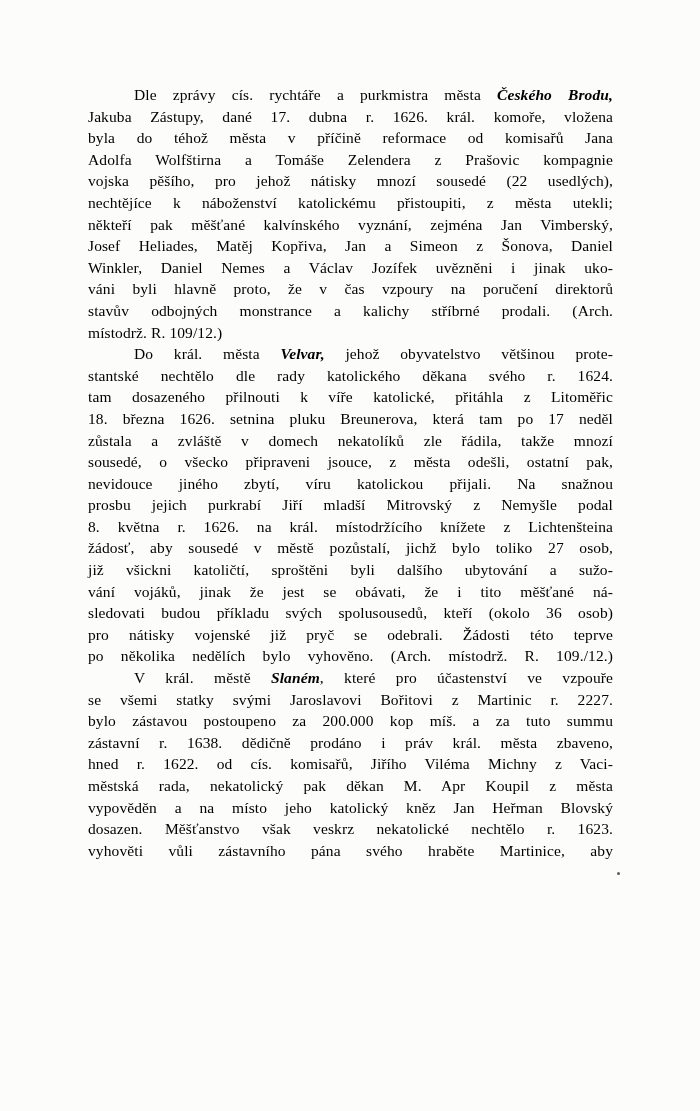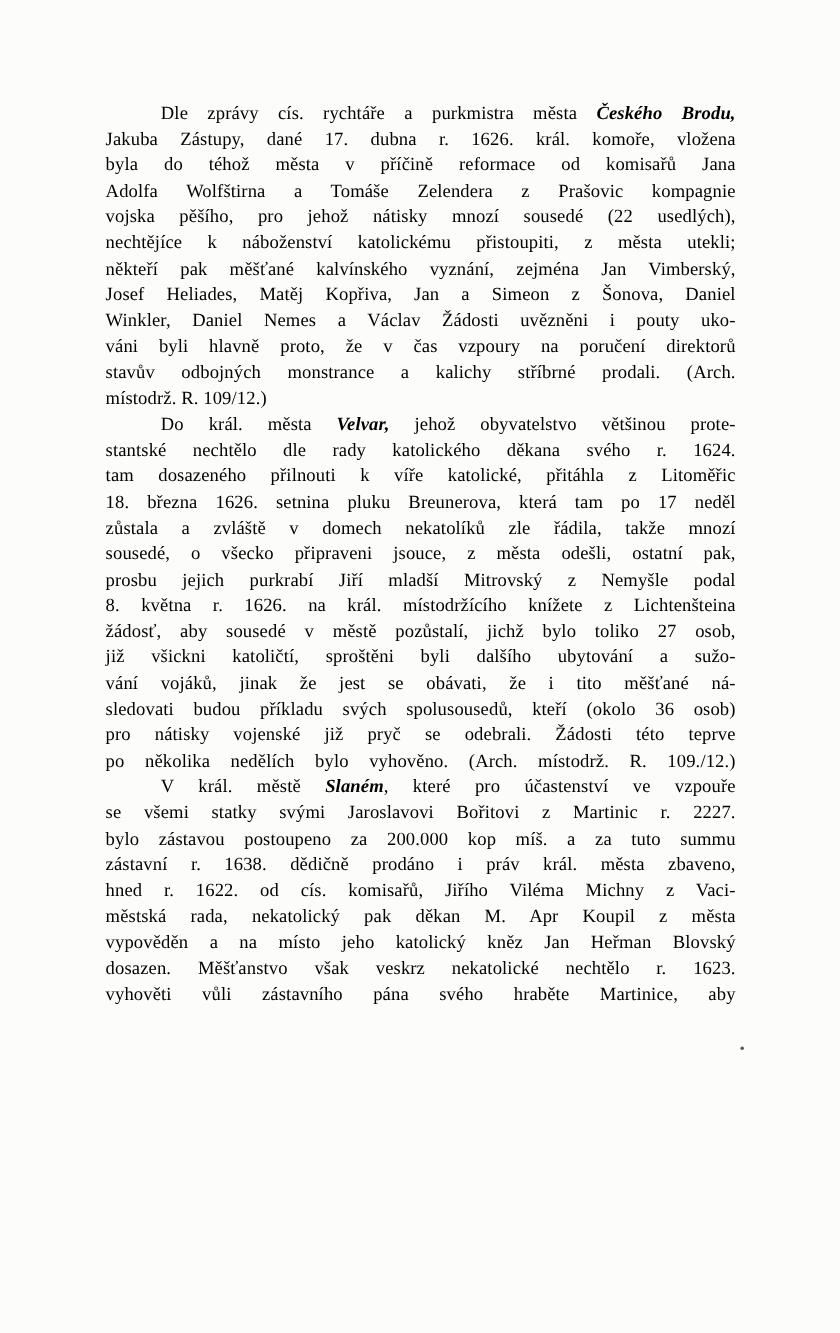--- a/index.html
+++ b/index.html
@@ -70,7 +70,7 @@
         <div class="line"><span>nechtějíce k náboženství katolickému přistoupiti, z města utekli;</span></div>
         <div class="line"><span>někteří pak měšťané kalvínského vyznání, zejména Jan Vimberský,</span></div>
         <div class="line"><span>Josef Heliades, Matěj Kopřiva, Jan a Simeon z Šonova, Daniel</span></div>
-        <div class="line"><span>Winkler, Daniel Nemes a Václav Žádosti uvězněni i pouty uko-</span></div>
+        <div class="line"><span>Winkler, Daniel Nemes a Václav Jozífek uvězněni i jinak uko-</span></div>
         <div class="line"><span>váni byli hlavně proto, že v čas vzpoury na poručení direktorů</span></div>
         <div class="line"><span>stavův odbojných monstrance a kalichy stříbrné prodali. (Arch.</span></div>
         <div class="line plast"><span>místodrž. R. 109/12.)</span></div>

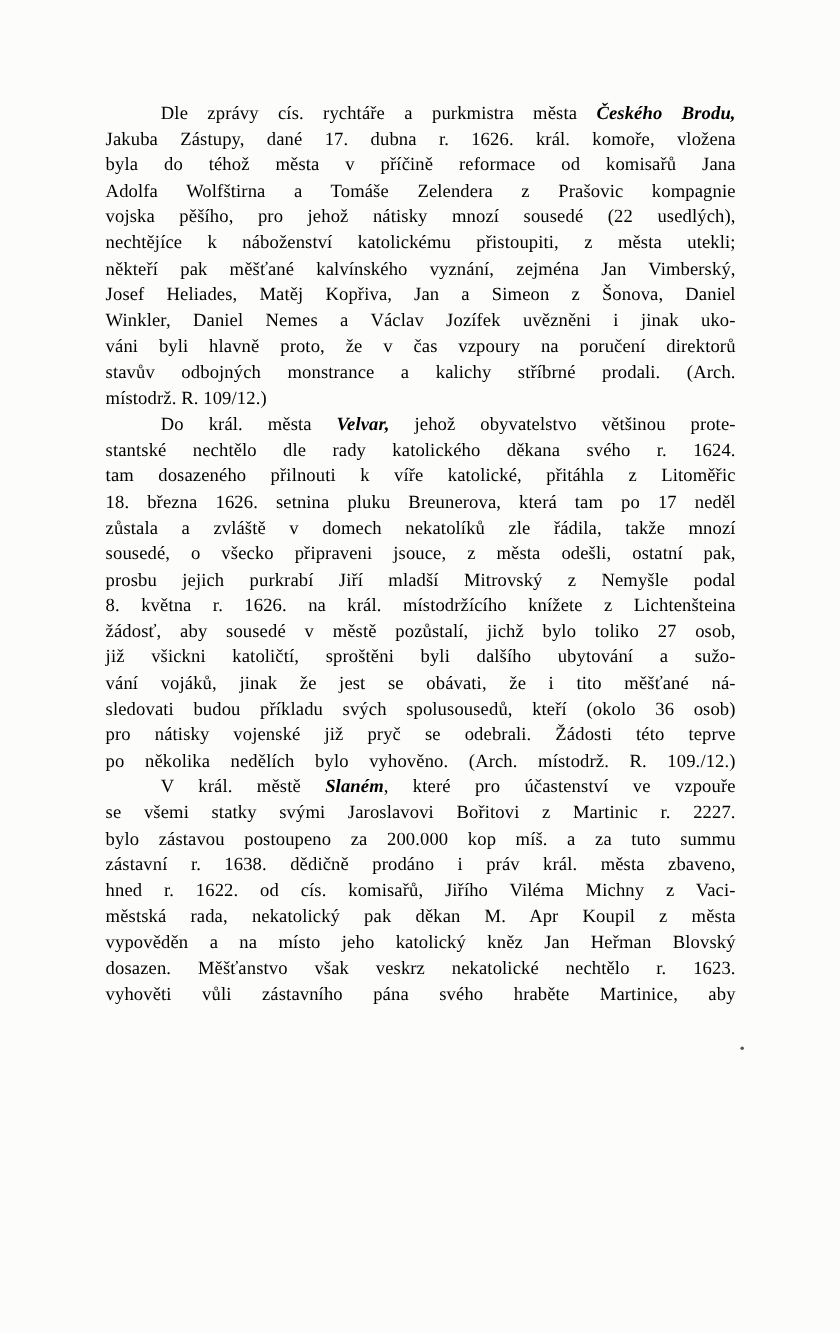--- a/index.html
+++ b/index.html
@@ -82,6 +82,7 @@
         <div class="line"><span>18. března 1626. setnina pluku Breunerova, která tam po 17 neděl</span></div>
         <div class="line"><span>zůstala a zvláště v domech nekatolíků zle řádila, takže mnozí</span></div>
         <div class="line"><span>sousedé, o všecko připraveni jsouce, z města odešli, ostatní pak,</span></div>
+        <div class="line"><span>nevidouce jiného zbytí, víru katolickou přijali. Na snažnou</span></div>
         <div class="line"><span>prosbu jejich purkrabí Jiří mladší Mitrovský z Nemyšle podal</span></div>
         <div class="line"><span>8. května r. 1626. na král. místodržícího knížete z Lichtenšteina</span></div>
         <div class="line"><span>žádosť, aby sousedé v městě pozůstalí, jichž bylo toliko 27 osob,</span></div>

